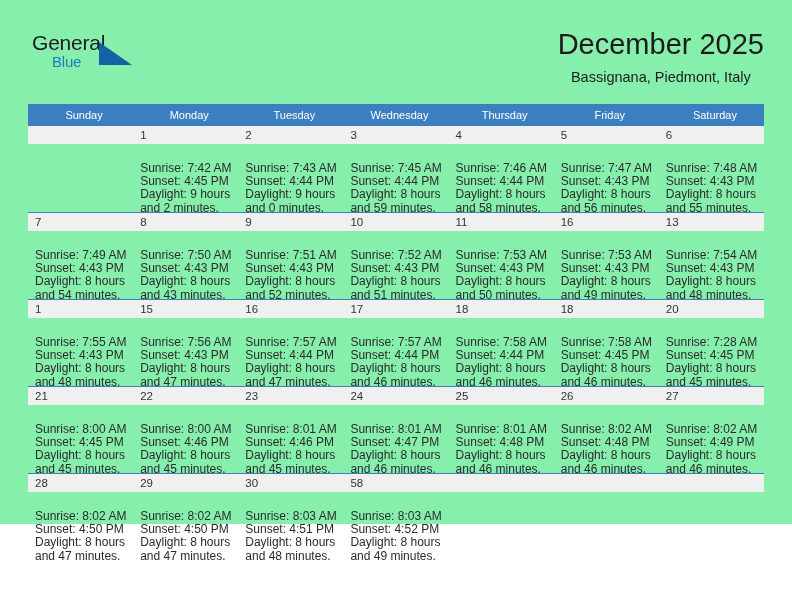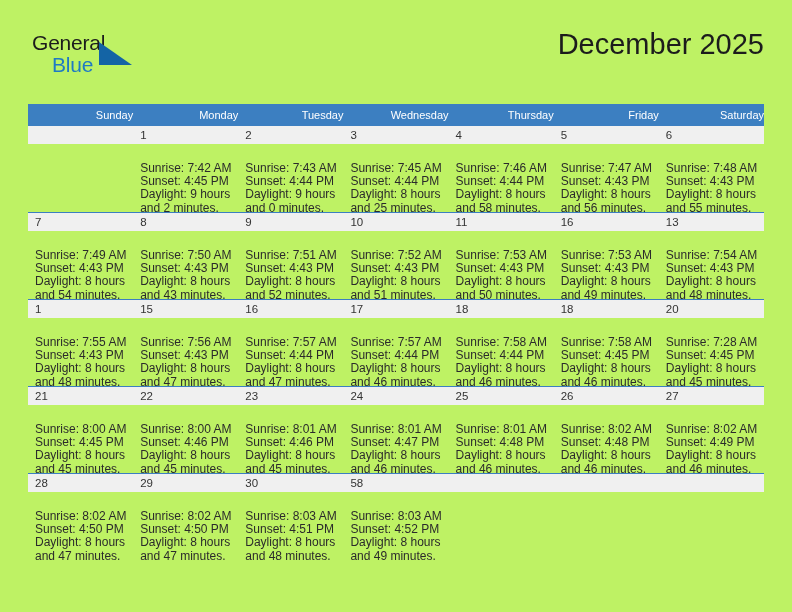--- a/index.html
+++ b/index.html
@@ -15,8 +15,8 @@
   .page {
     position: relative;
     width: 792px;
-    height: 612px;
-    background: #bef264;
+    height: 524px;
+    background: #86efac;
   }
 
   

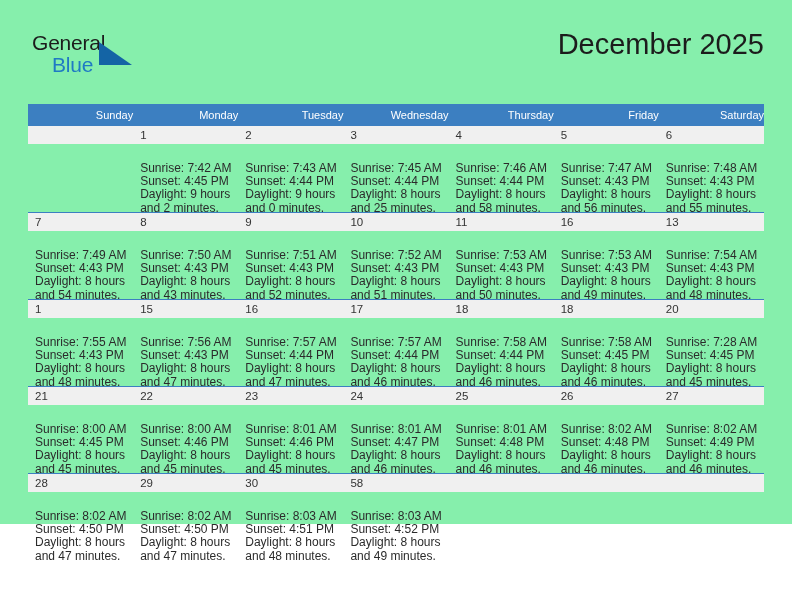--- a/index.html
+++ b/index.html
@@ -51,7 +51,7 @@
     position: absolute;
     left: 20px;
     top: 22px;
-    font-size: 21px;
+    font-size: 15px;
     letter-spacing: -0.2px;
     color: #1f7ac4;
     font-family: "Liberation Sans", sans-serif;

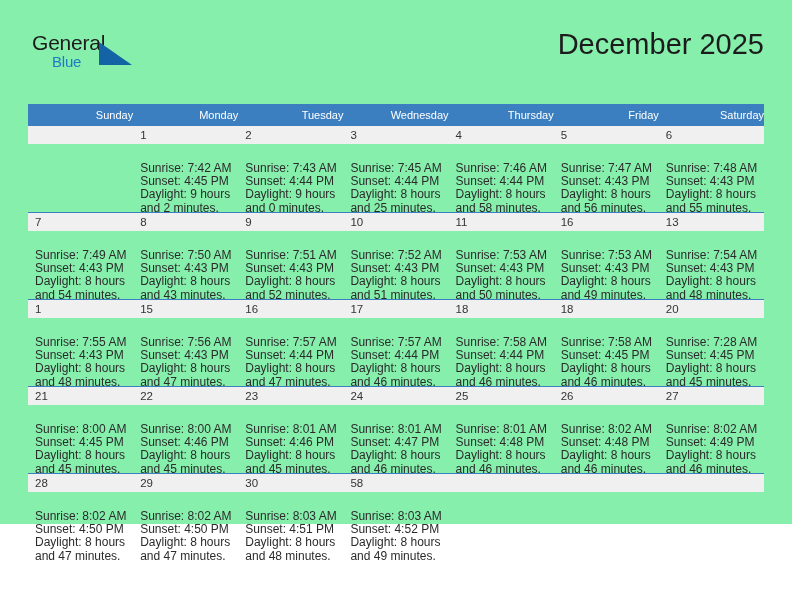--- a/index.html
+++ b/index.html
@@ -168,6 +168,7 @@
 
     <div class="title-block">
       <div class="cal-title">December 2025</div>
+      <div class="cal-subtitle">Bassignana, Piedmont, Italy</div>
     </div>
 
   </div>

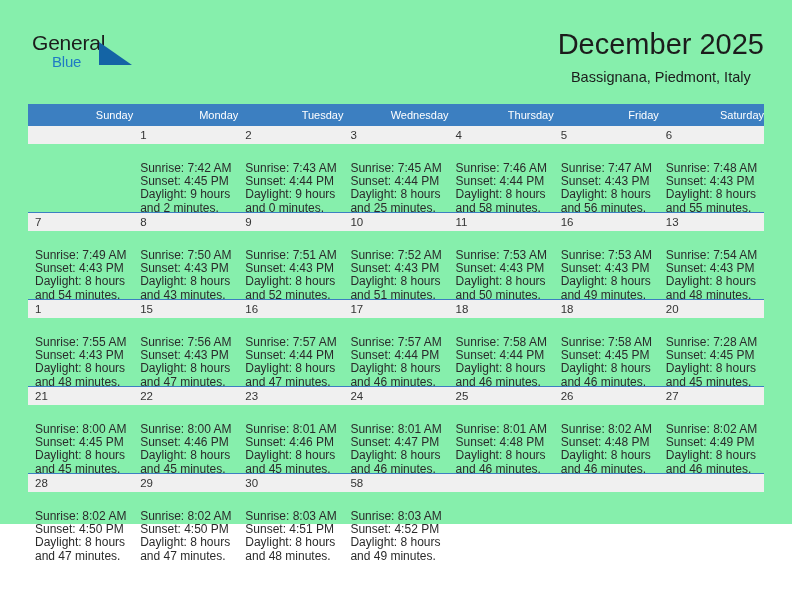--- a/index.html
+++ b/index.html
@@ -105,7 +105,7 @@
     color: #ffffff;
     font-size: 11px;
     font-weight: normal;
-    text-align: right;
+    text-align: center;
     padding: 5px 0 5px 7px;
     height: 21px;
     border: none;

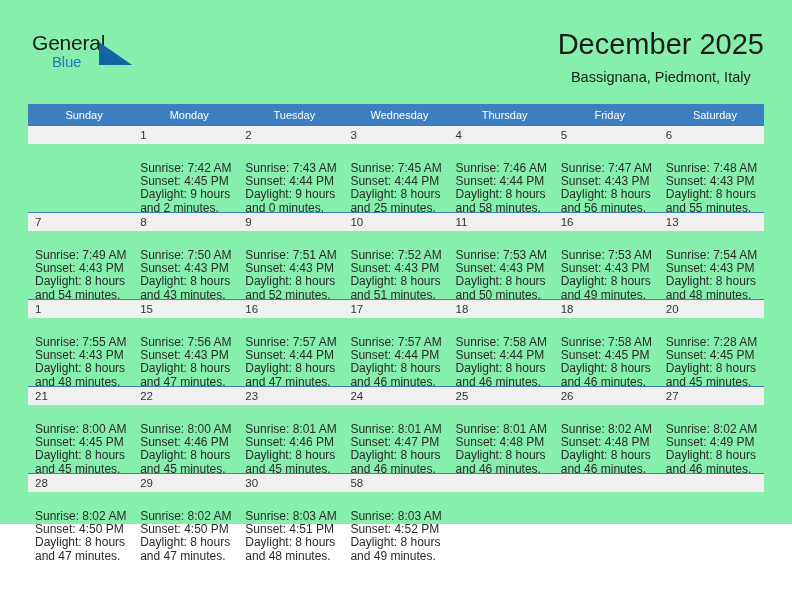--- a/index.html
+++ b/index.html
@@ -221,7 +221,7 @@
                 <div>Sunrise: 7:45 AM</div>
                 <div>Sunset: 4:44 PM</div>
                 <div>Daylight: 8 hours</div>
-                <div>and 25 minutes.</div>
+                <div>and 59 minutes.</div>
               </div>
             </div>
           </td>

